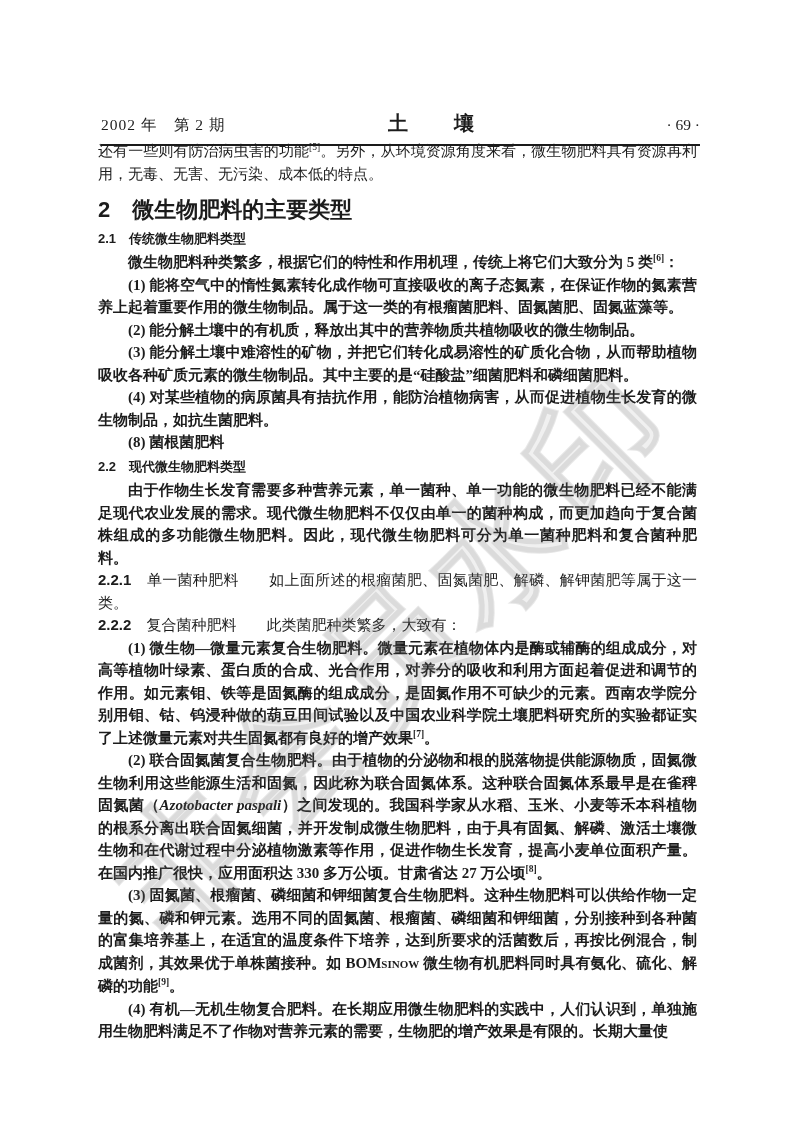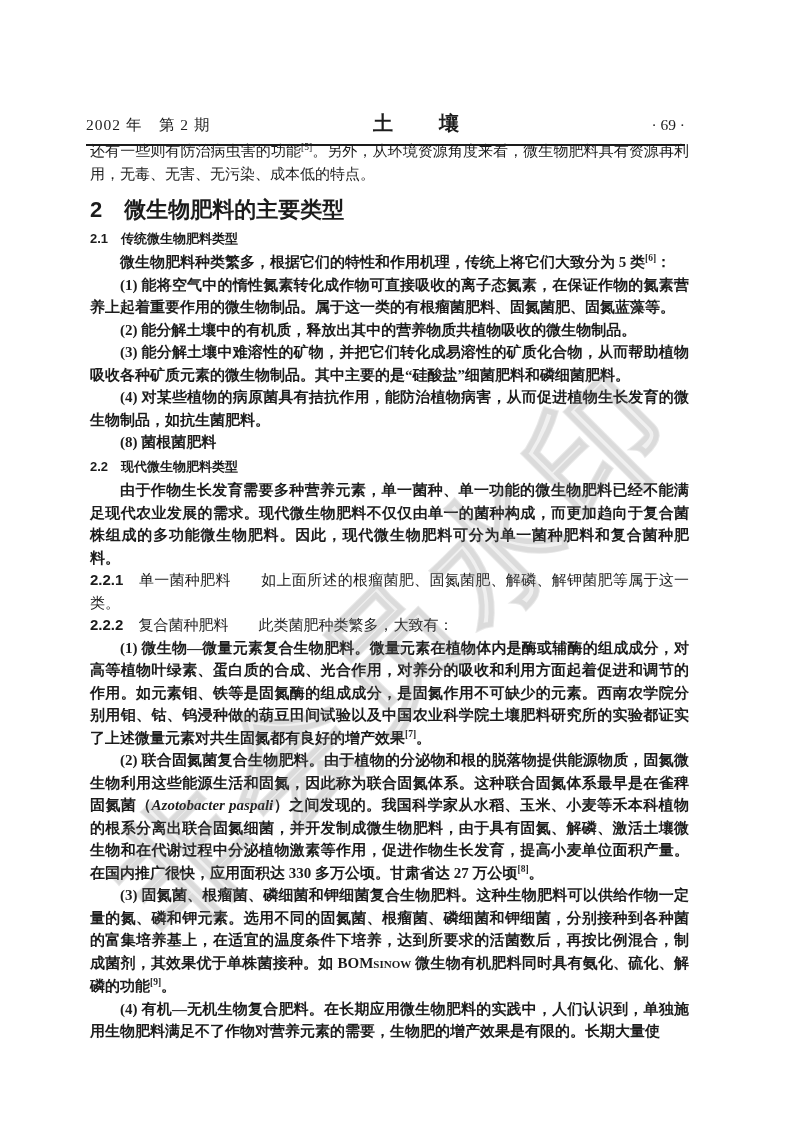--- a/index.html
+++ b/index.html
@@ -20,7 +20,7 @@
   .header {
     position: absolute;
     top: 110px;
-    left: 86px;
+    left: 101px;
     width: 599px;
     display: flex;
     justify-content: space-between;

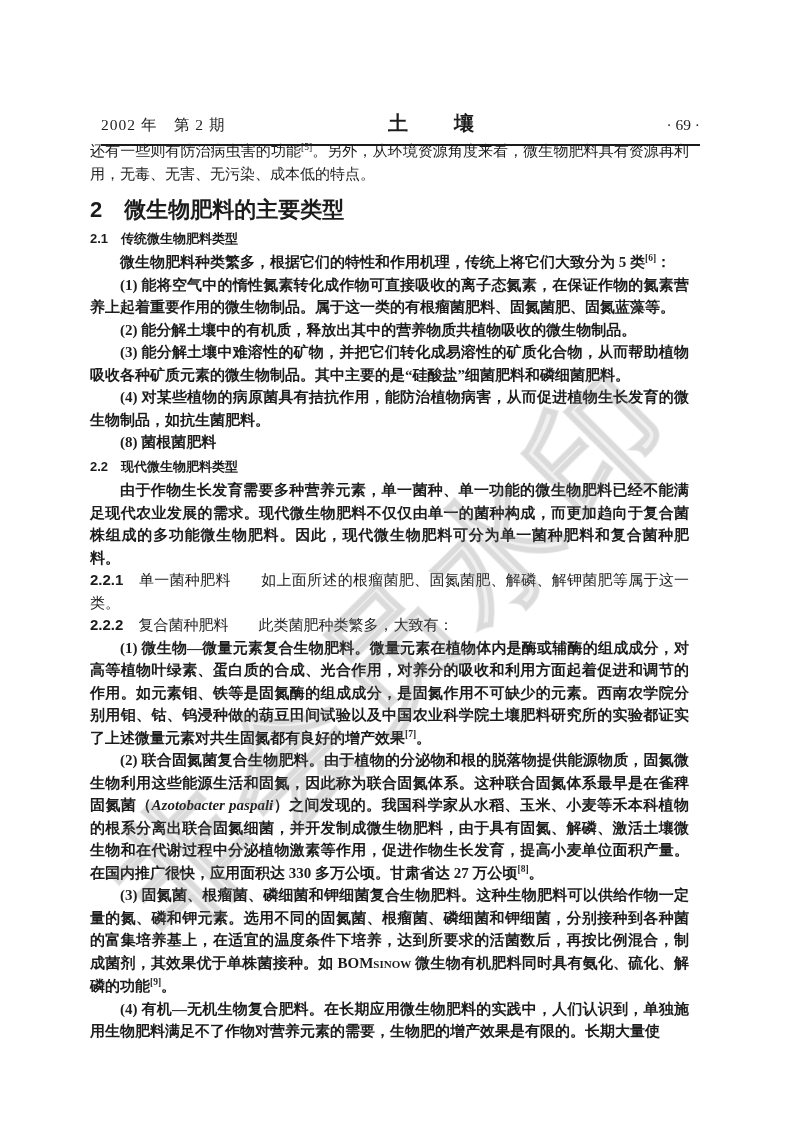--- a/index.html
+++ b/index.html
@@ -46,7 +46,7 @@
   .content {
     position: absolute;
     top: 140px;
-    left: 90px;
+    left: 98px;
     width: 599px;
     font-size: 15px;
     line-height: 22.5px;

